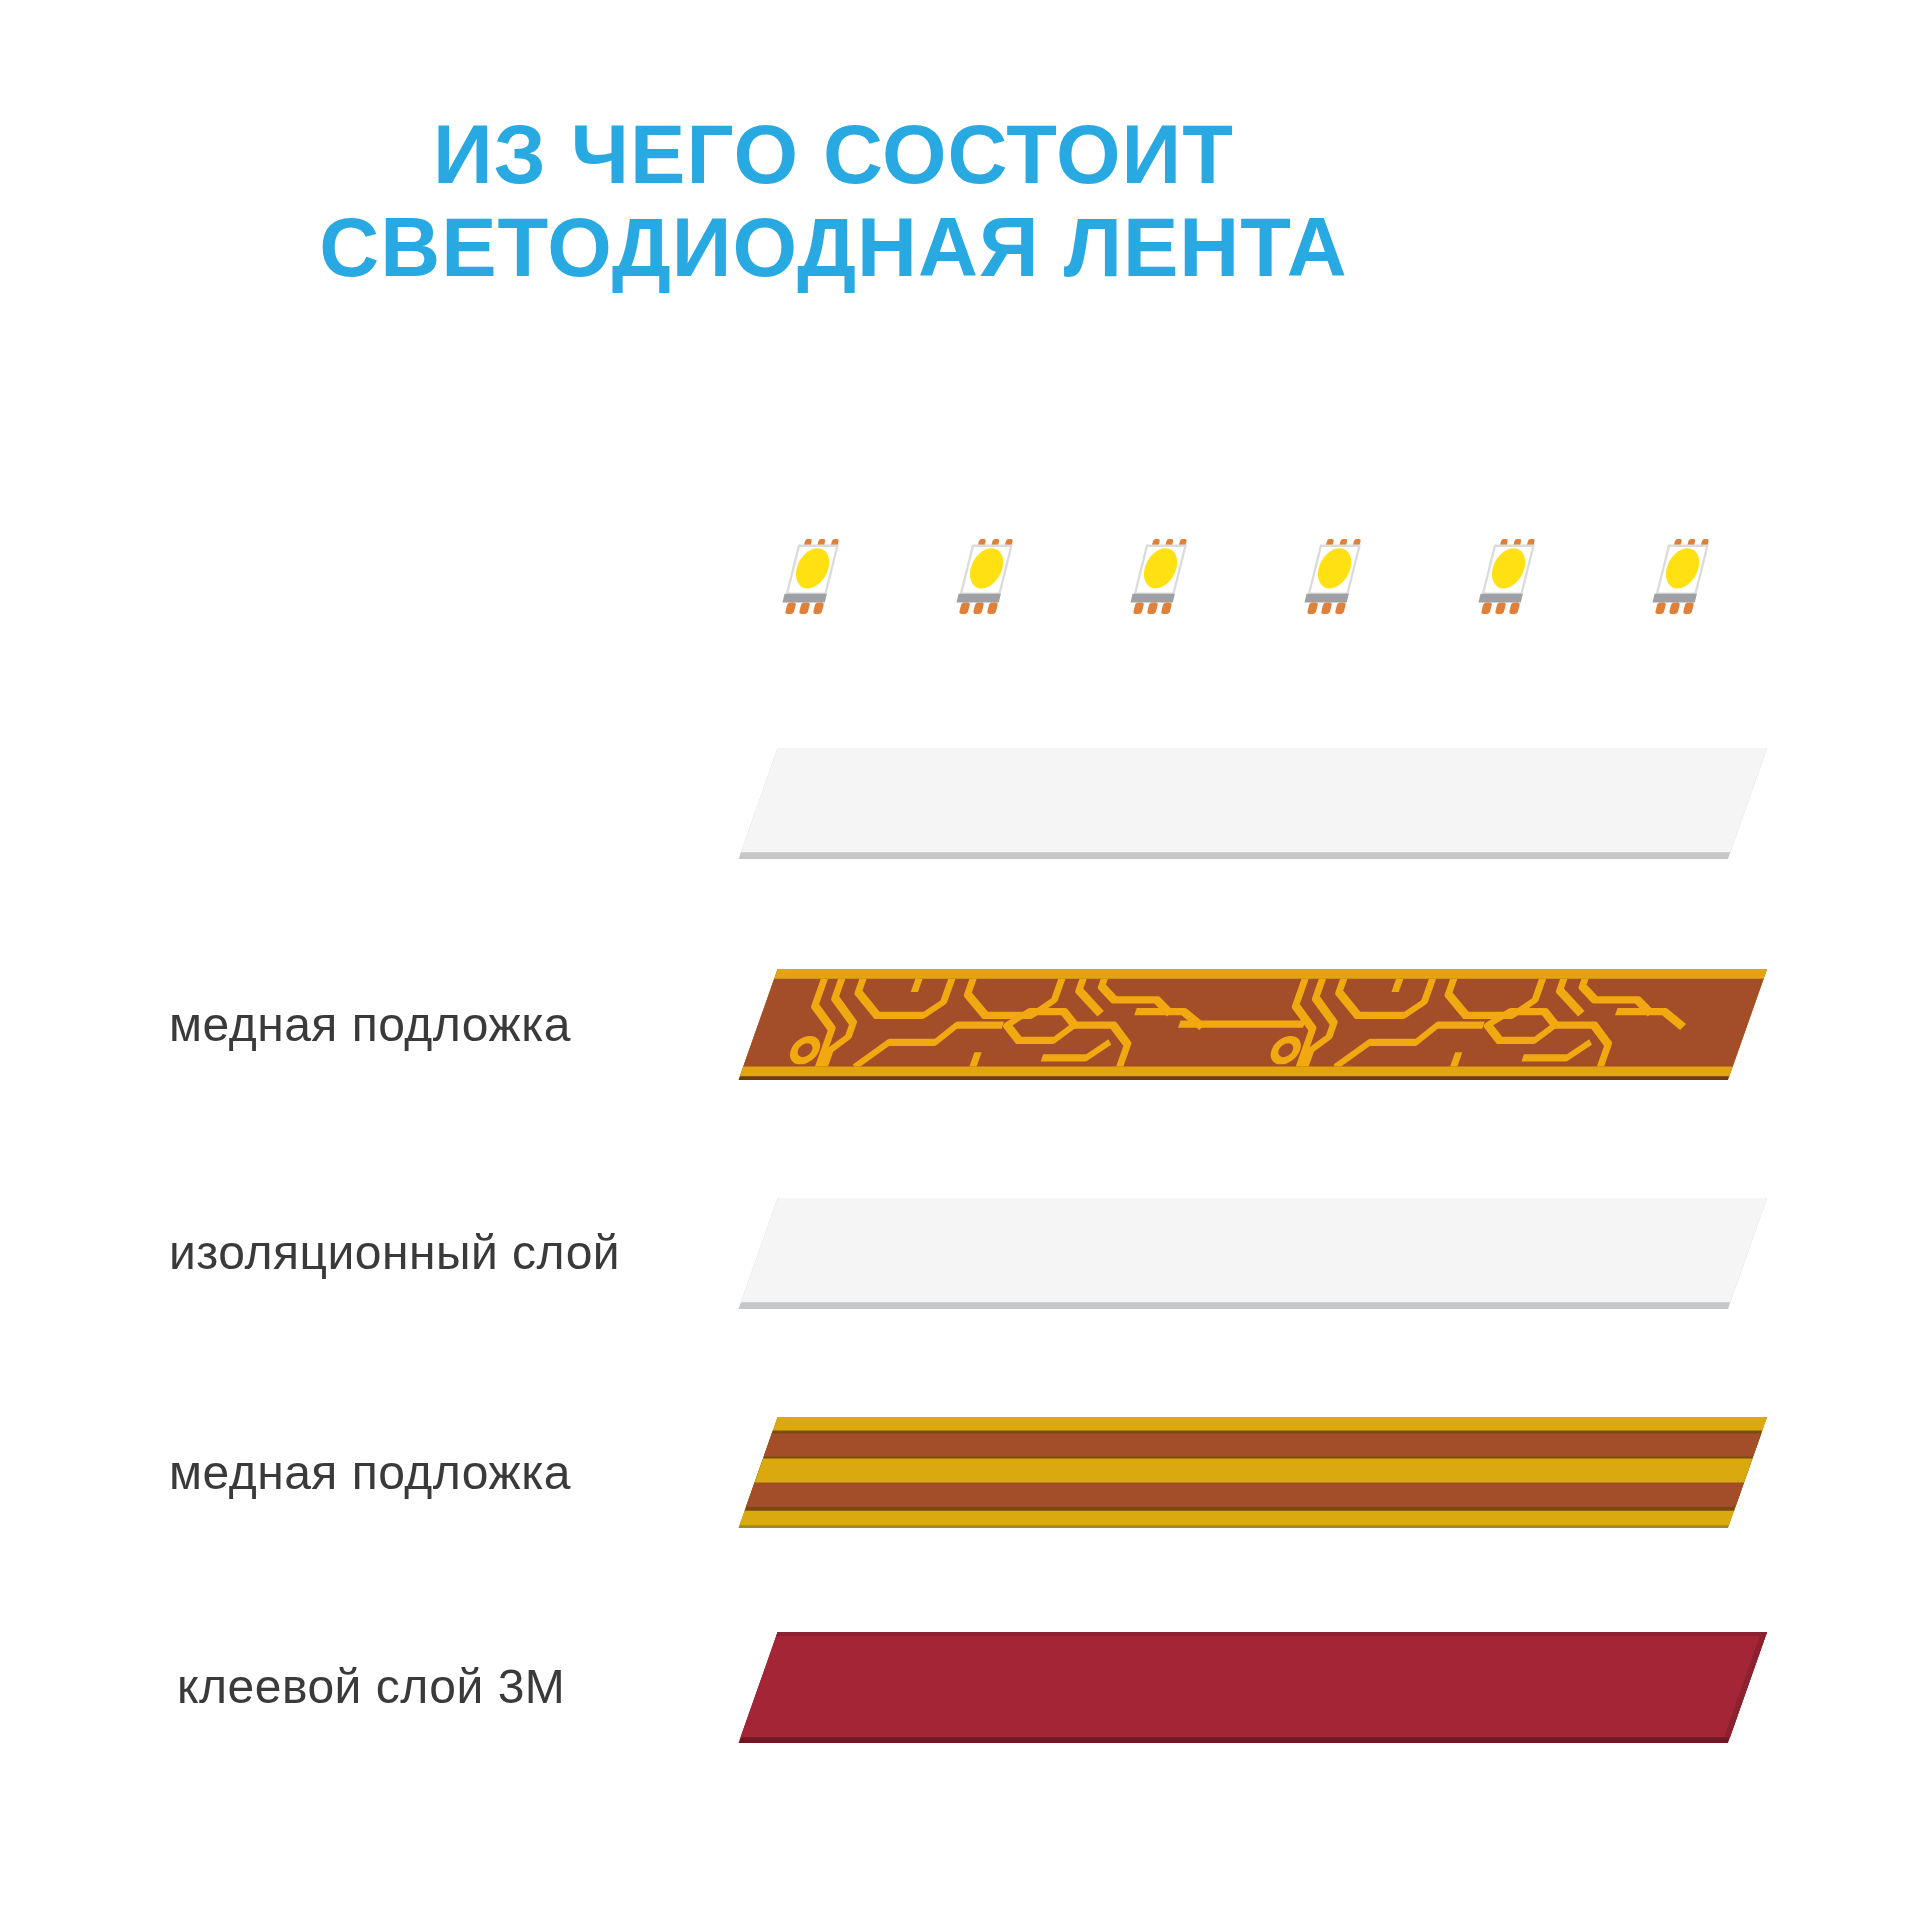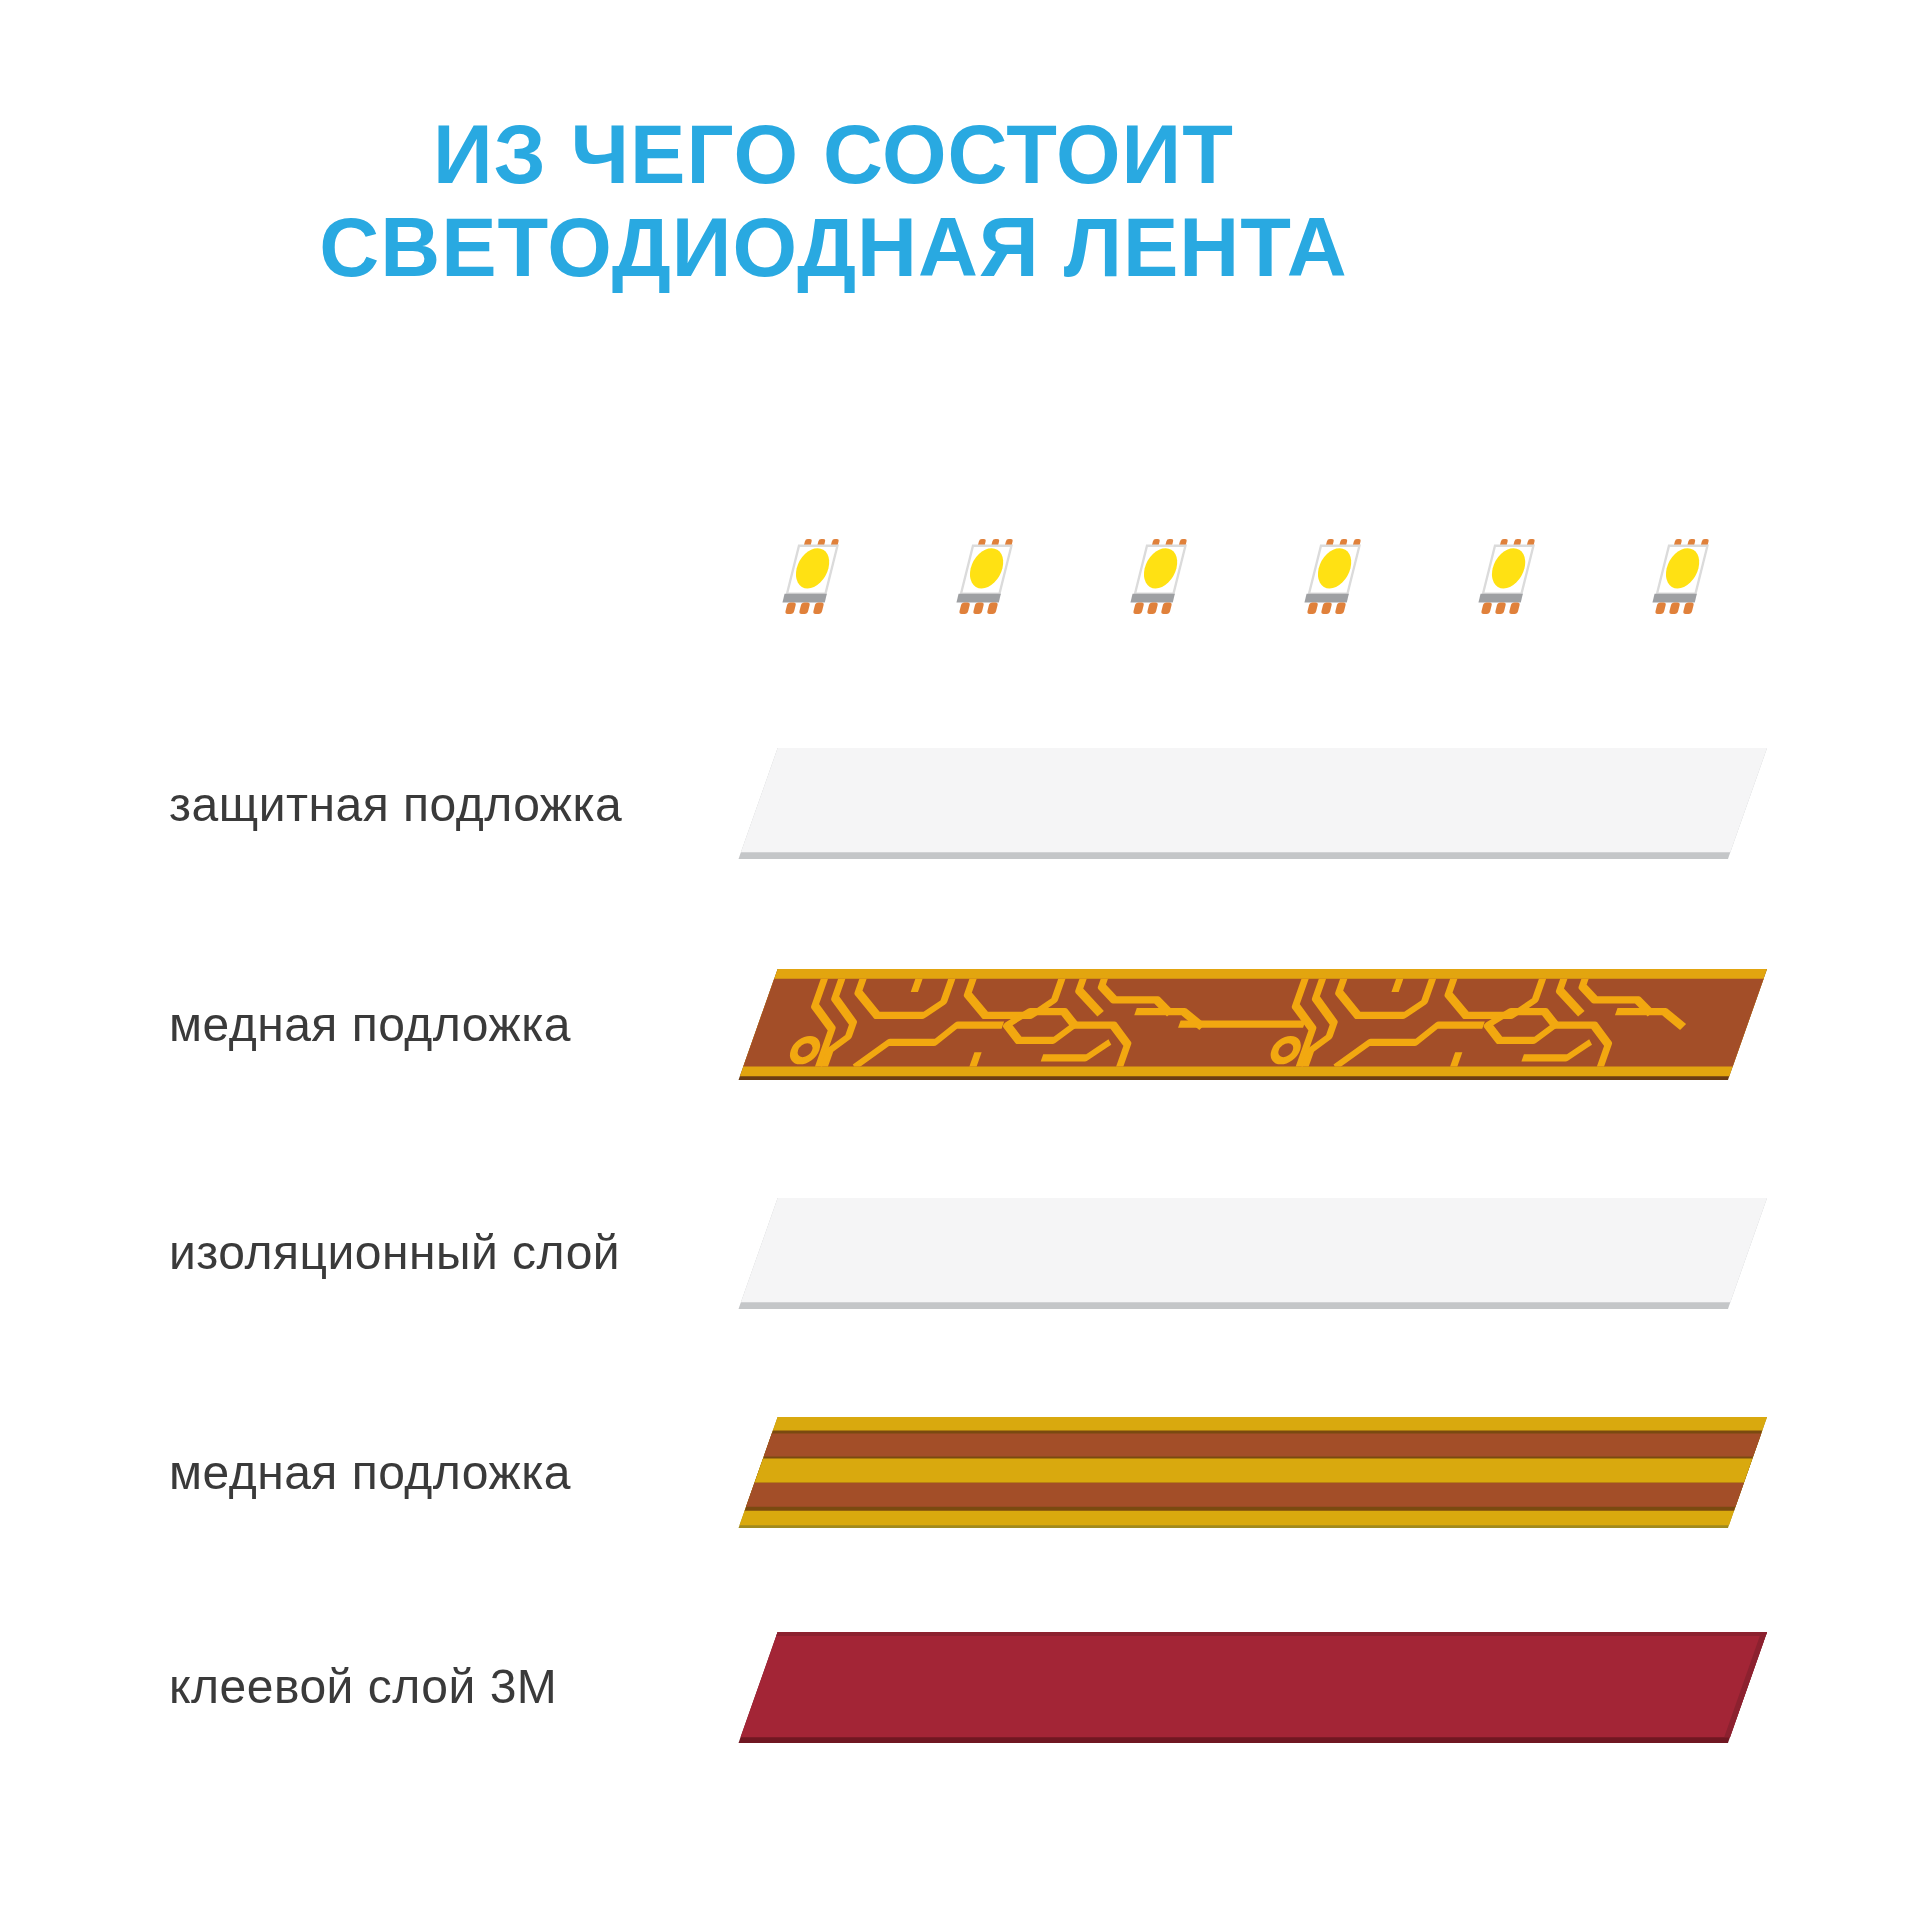--- a/index.html
+++ b/index.html
@@ -45,7 +45,6 @@
     <div>СВЕТОДИОДНАЯ ЛЕНТА</div>
   </div>
 
-  <div class="row-label lbl-protective">защитная подложка</div>
   <div class="row-label lbl-copper-top">медная подложка</div>
   <div class="row-label lbl-insulation">изоляционный слой</div>
   <div class="row-label lbl-copper-bottom">медная подложка</div>

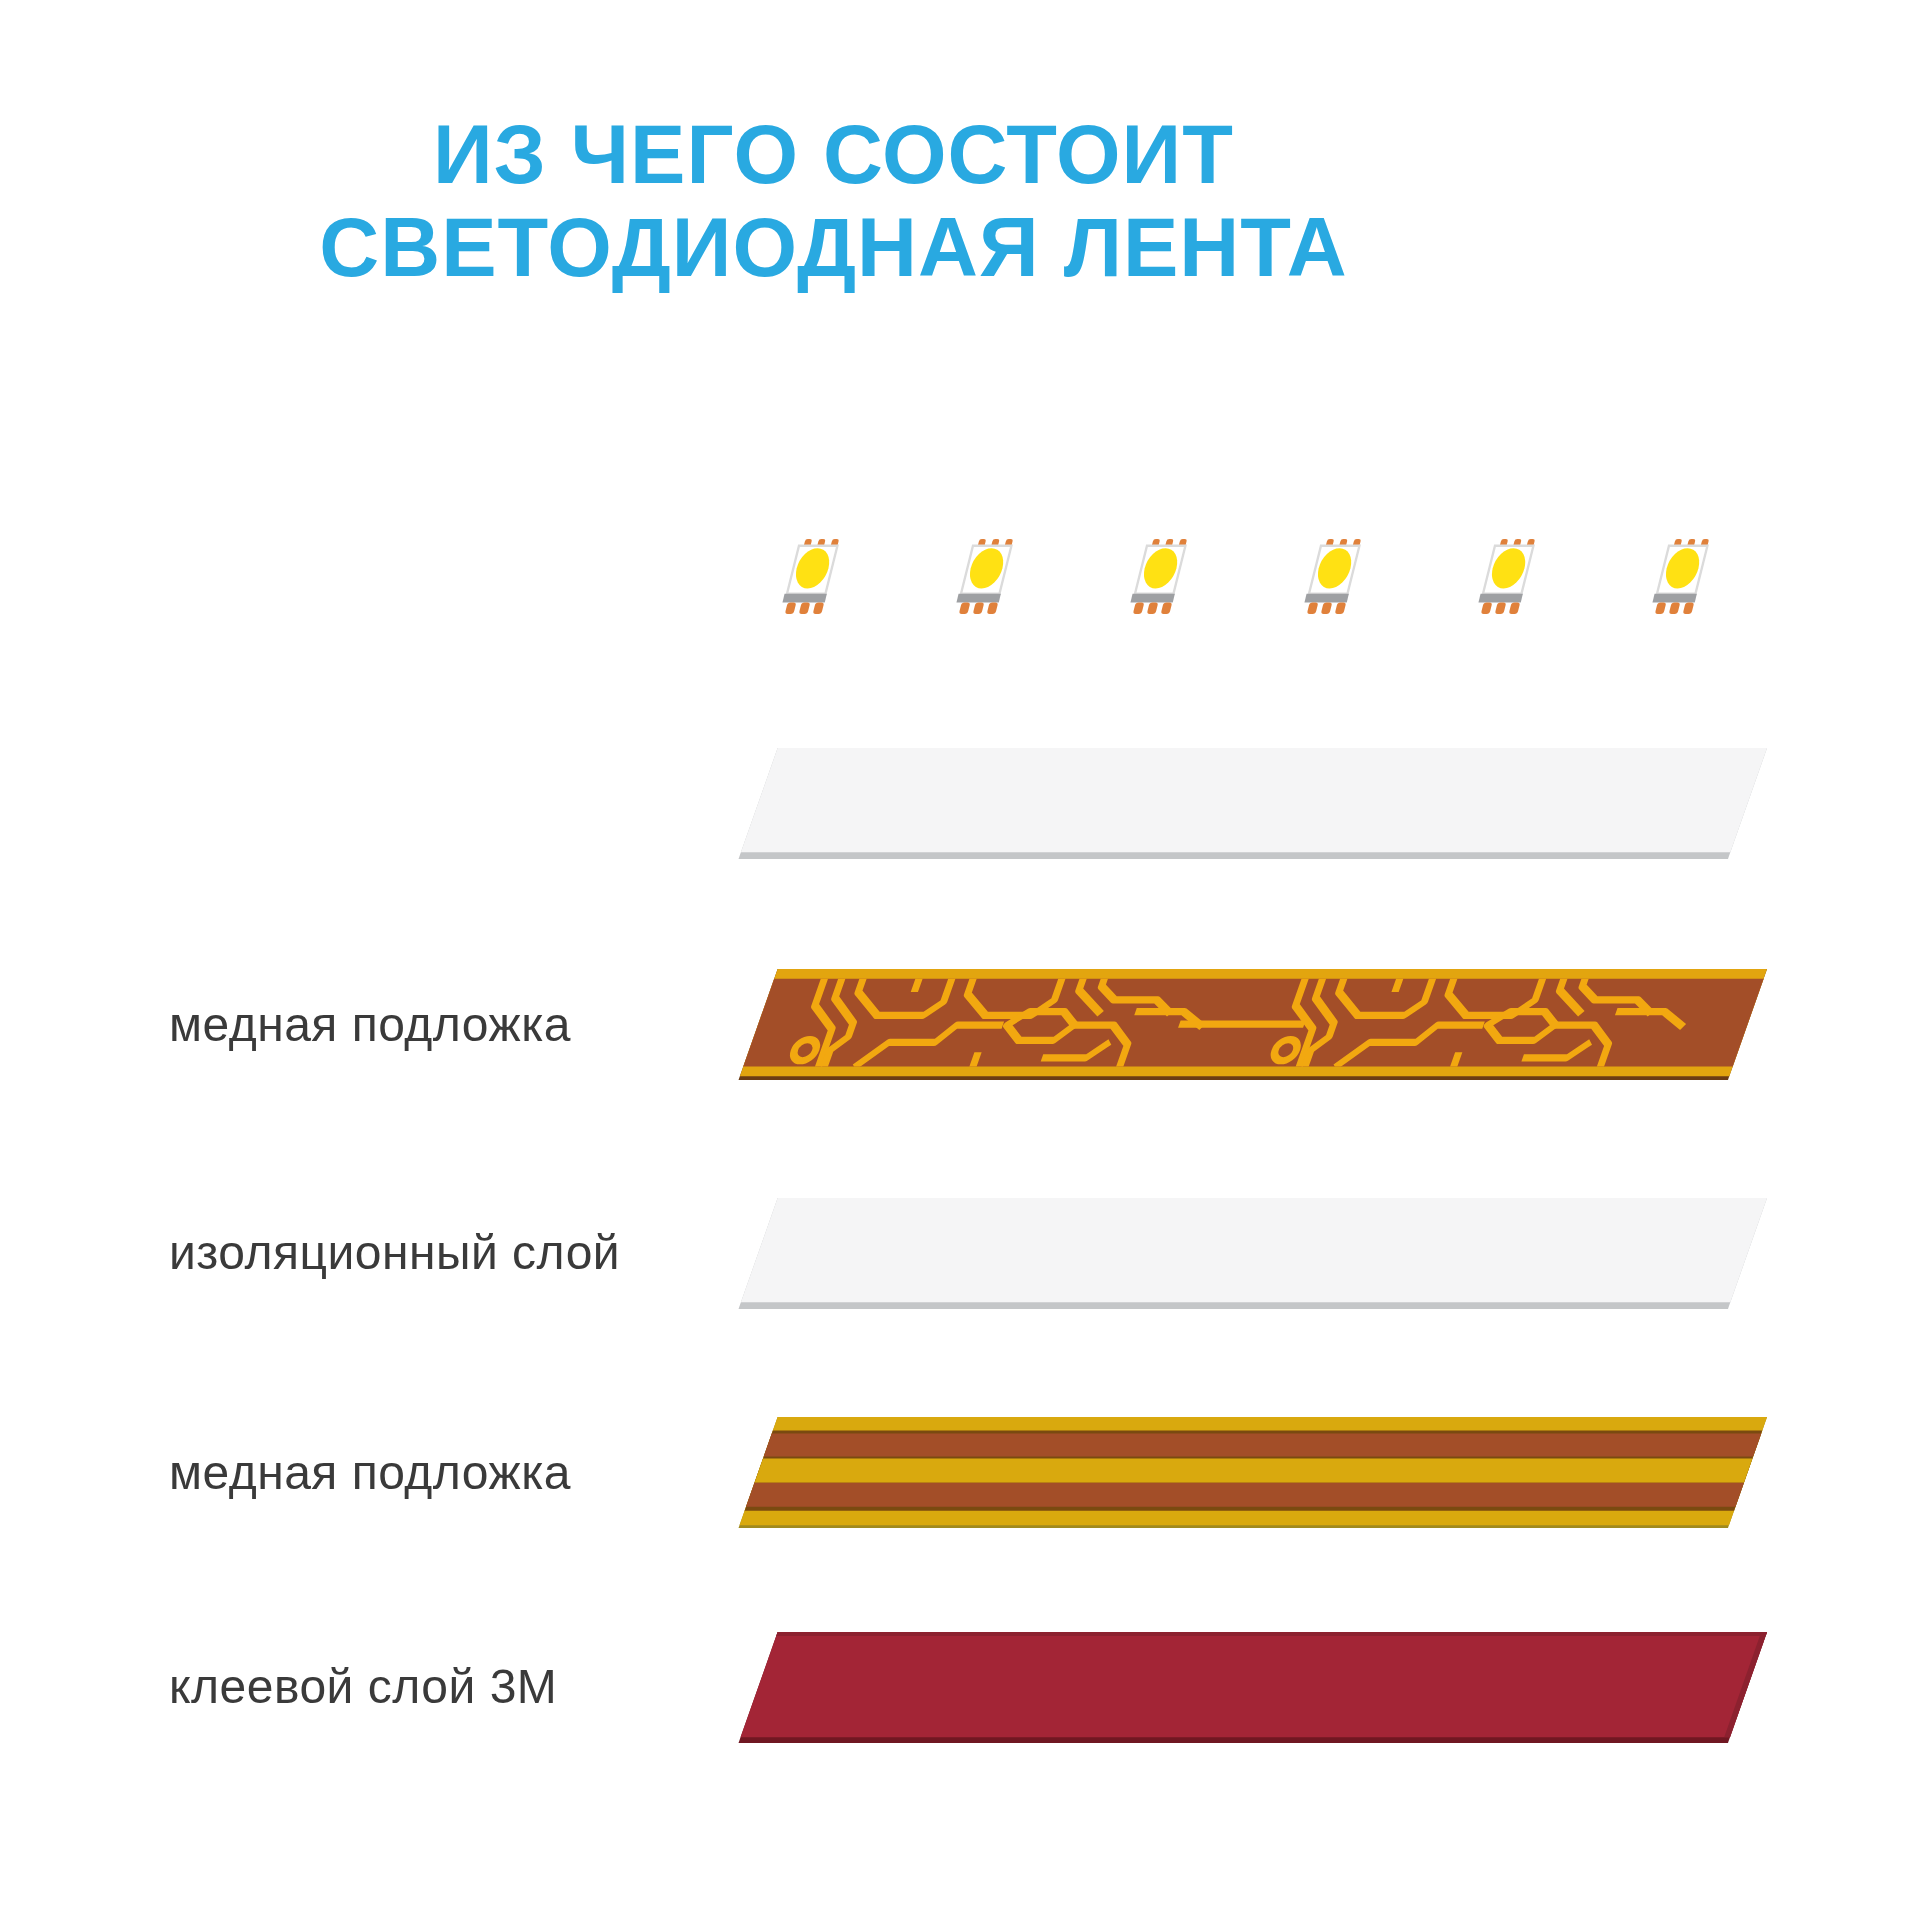--- a/index.html
+++ b/index.html
@@ -14,7 +14,7 @@
   .lbl-copper-top{top:990px;}
   .lbl-insulation{top:1218px;}
   .lbl-copper-bottom{top:1438px;}
-  .lbl-adhesive{top:1652px;}
+  .lbl-adhesive{top:1652px;margin-left:8px;}
   .strip{position:absolute;left:739px;width:1029px;height:114px;overflow:visible;}
   .strip-protective{top:748px;}
   .strip-copper-top{top:969px;}

